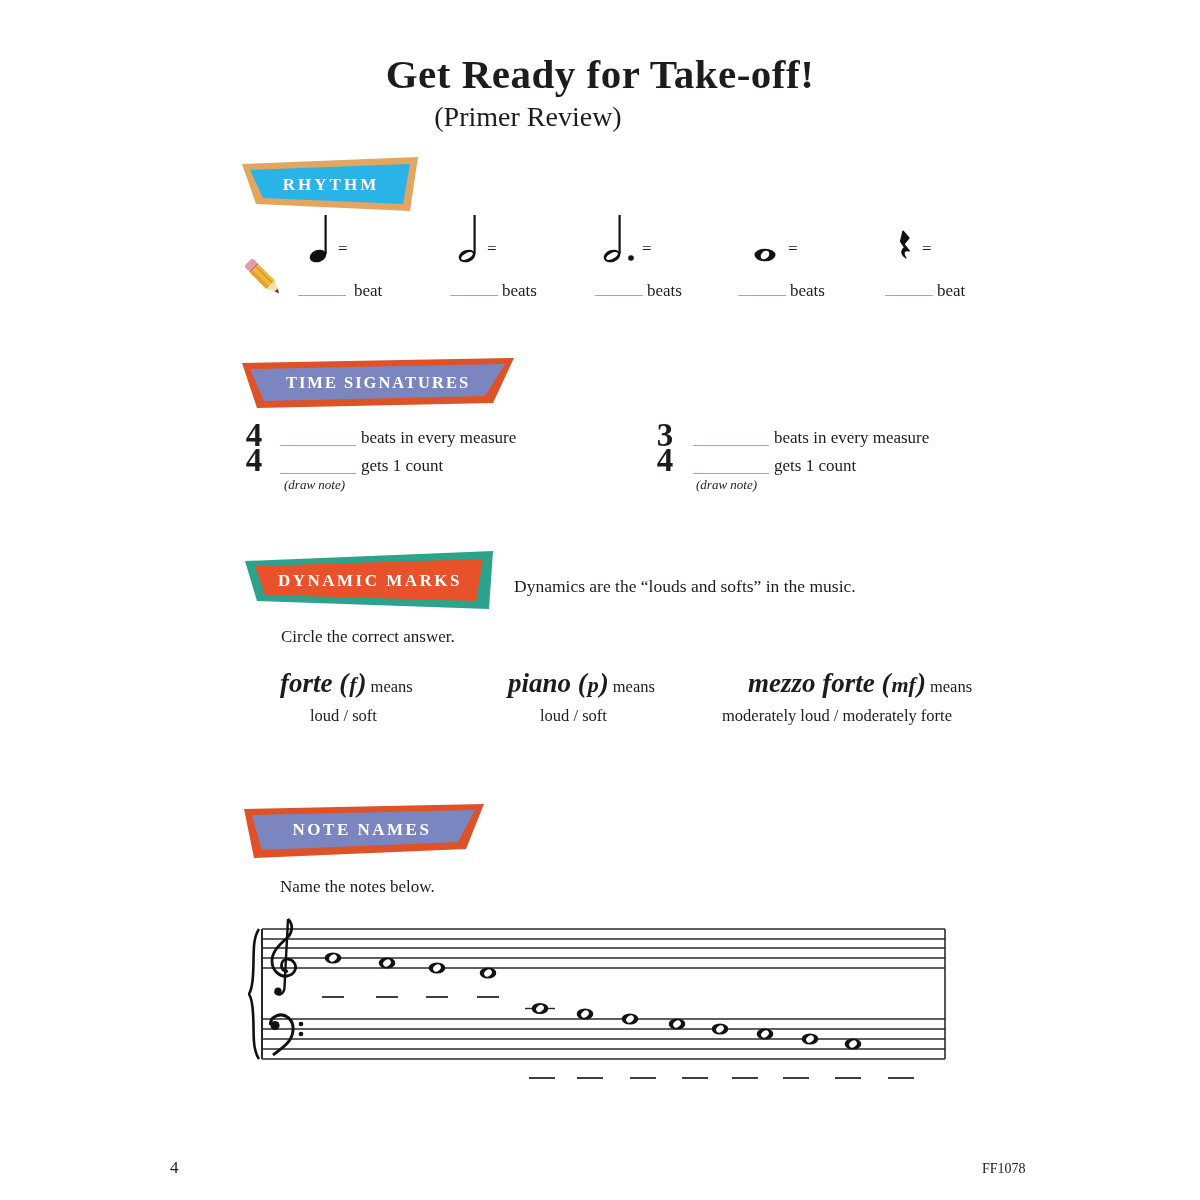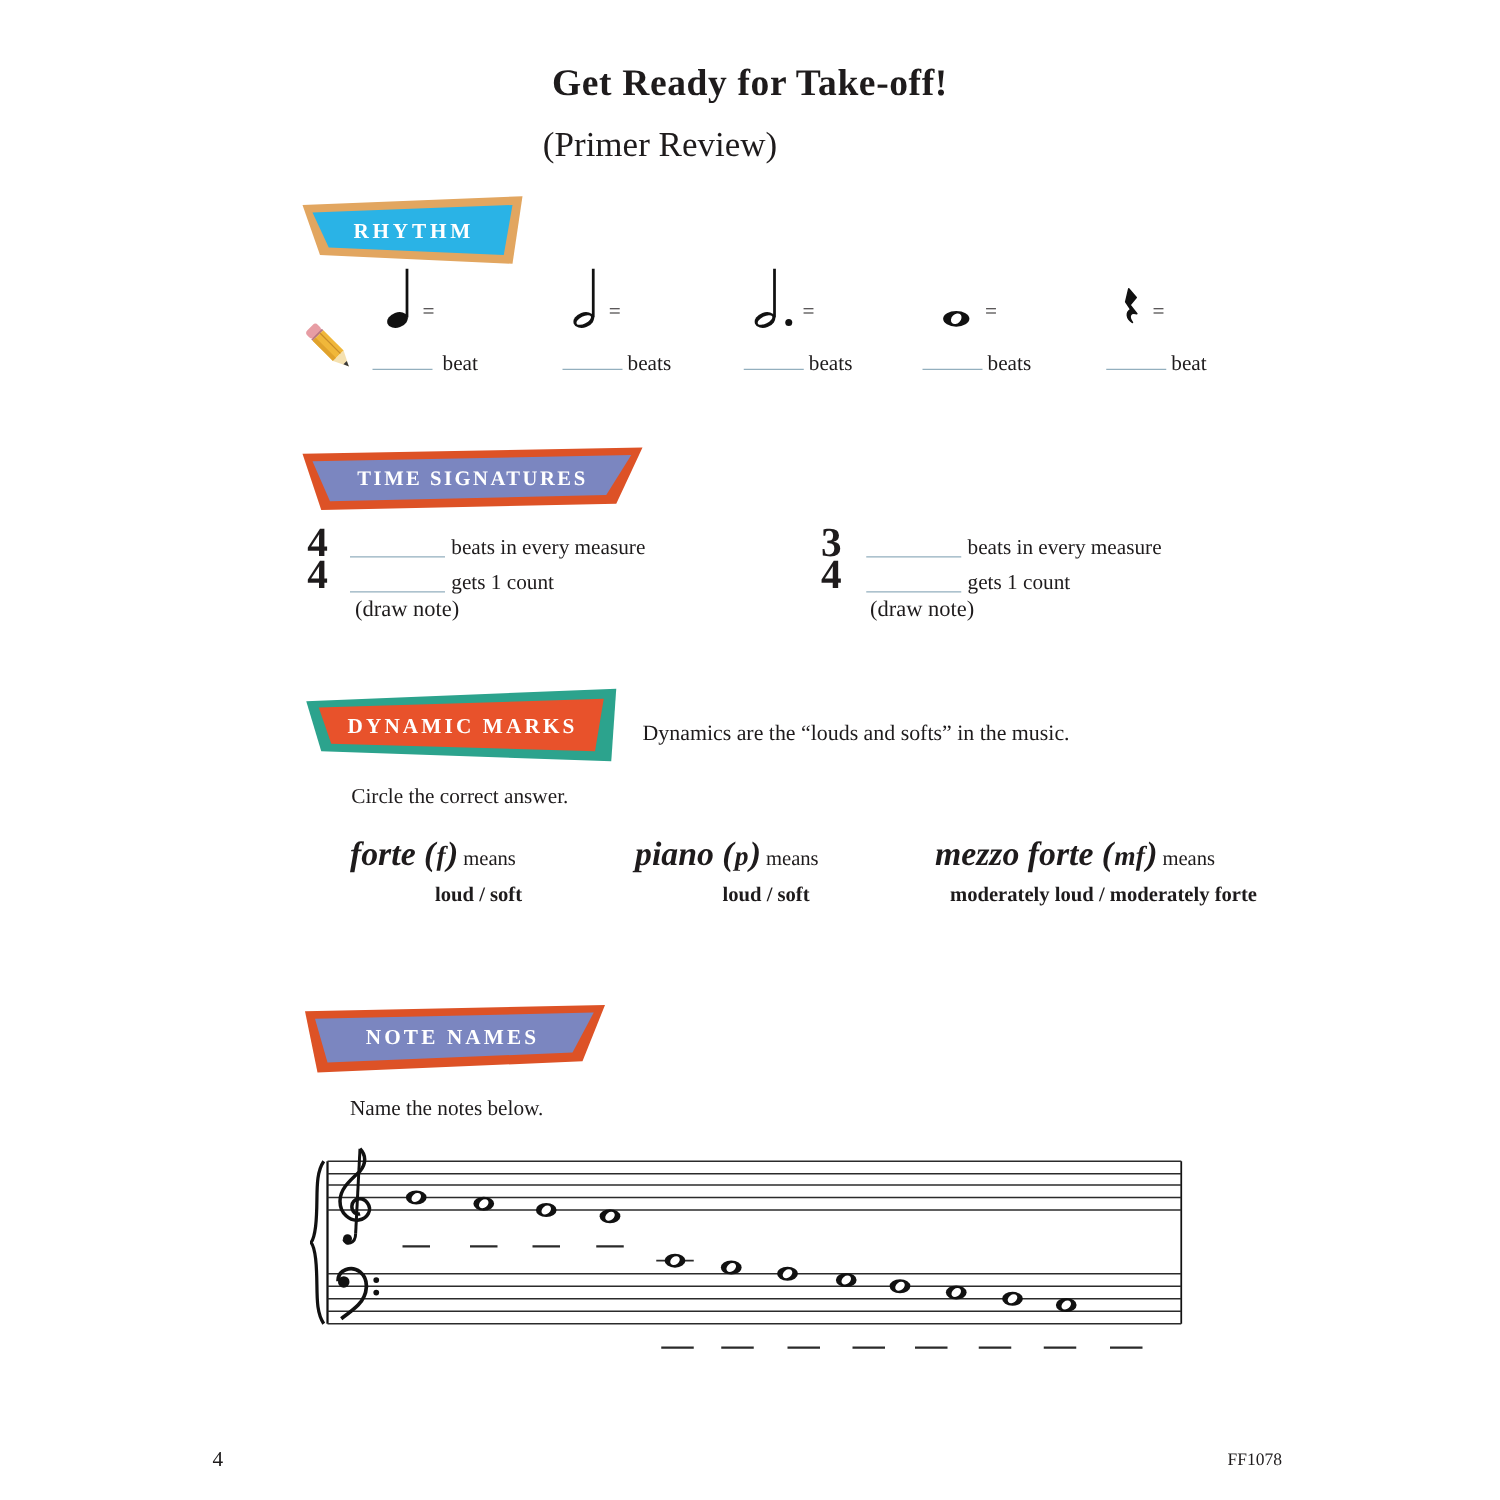--- a/index.html
+++ b/index.html
@@ -7,7 +7,7 @@
        font-family:"Liberation Serif",serif;color:#1e1b1c;}
   .abs{position:absolute;}
   .title{position:absolute;left:0;top:50px;width:1200px;text-align:center;
-         font-size:30px;font-weight:bold;letter-spacing:.5px;}
+         font-size:41px;font-weight:bold;letter-spacing:.5px;}
   .subtitle{position:absolute;left:0;top:101px;width:1056px;text-align:center;
             font-size:28px;}
   .banner{position:absolute;}

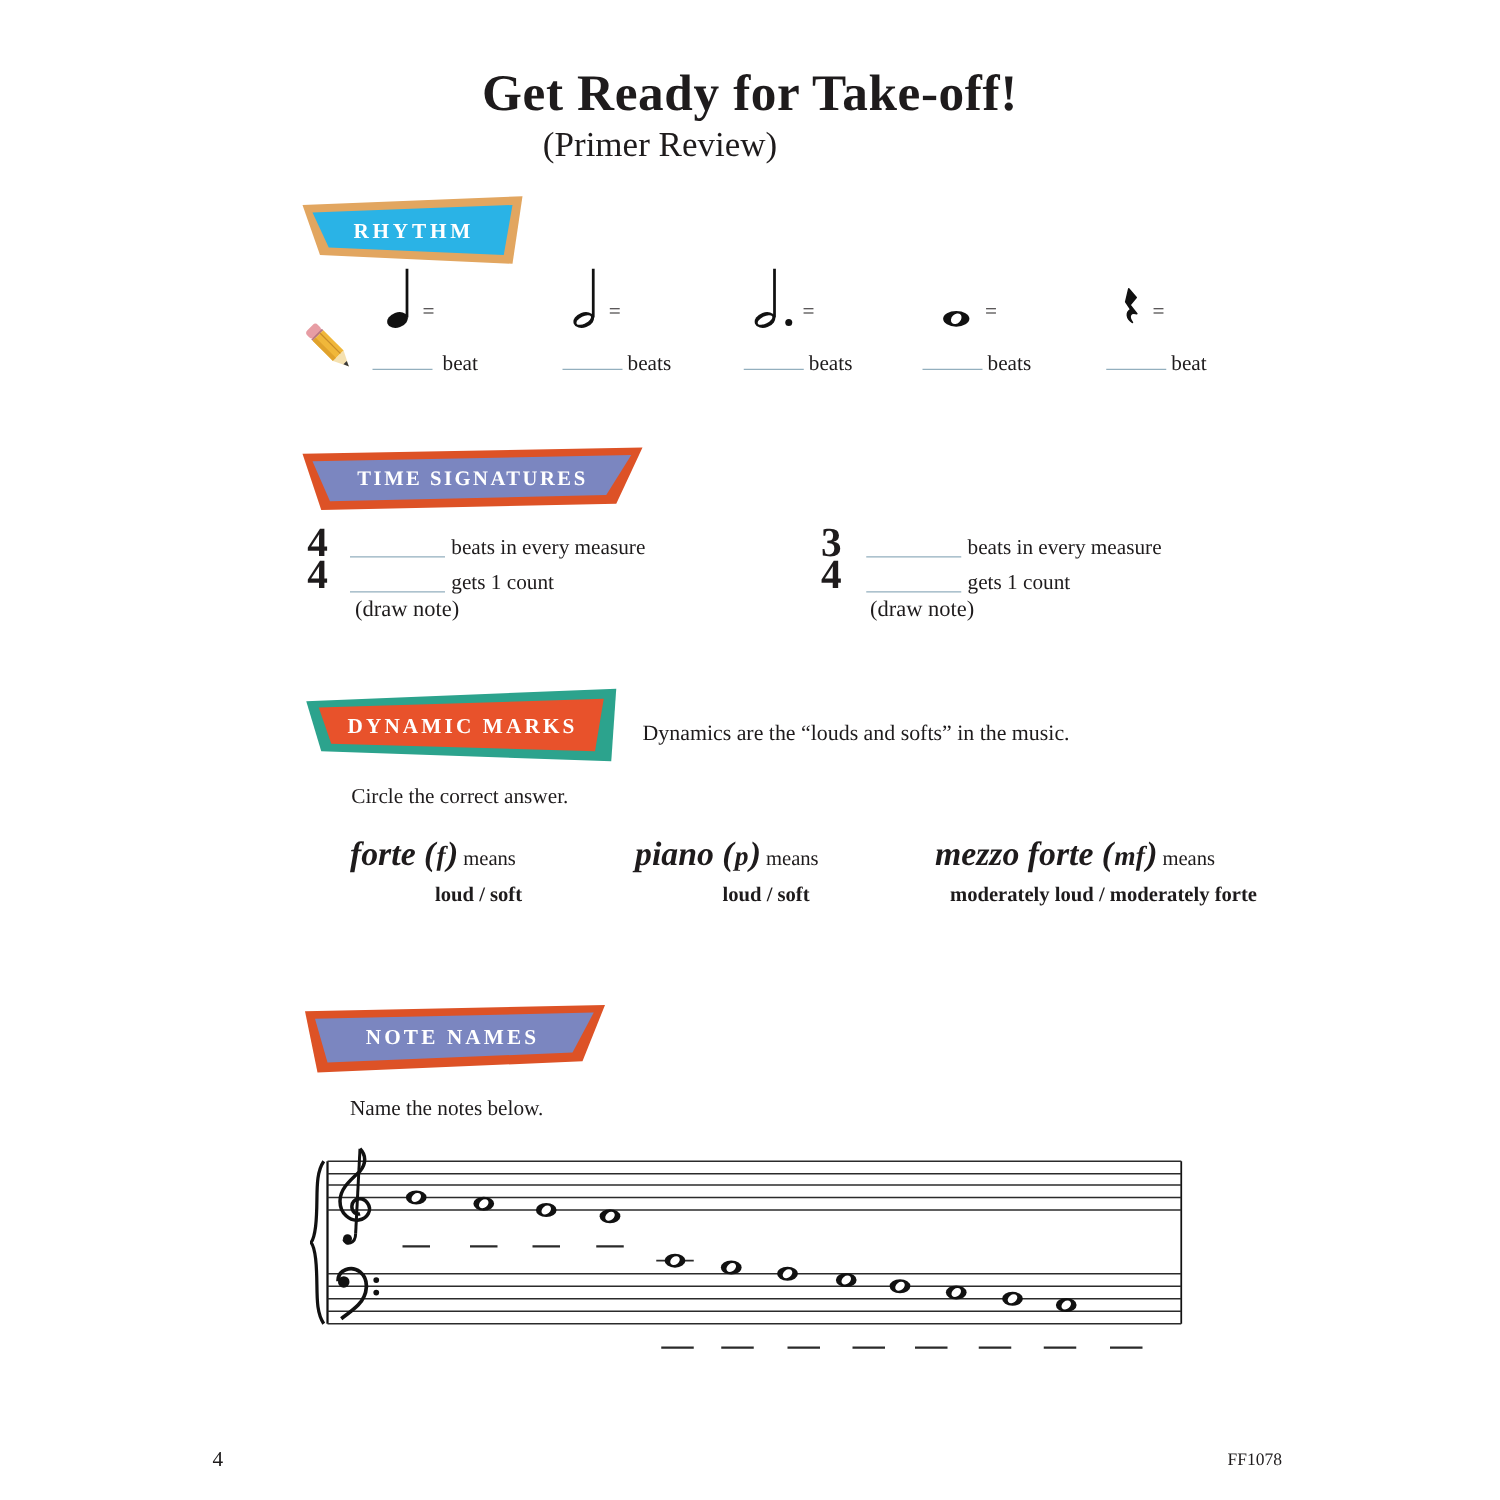--- a/index.html
+++ b/index.html
@@ -18,7 +18,7 @@
   .tsnum{position:absolute;width:28px;text-align:center;font-weight:bold;
          font-size:33px;line-height:25px;}
   .tstext{position:absolute;font-size:17px;white-space:nowrap;}
-  .hint{position:absolute;font-size:18px;white-space:nowrap;}
+  .hint{position:absolute;font-size:13px;font-style:italic;white-space:nowrap;}
   .dyngroup{position:absolute;white-space:nowrap;}
   .dterm{font-style:italic;font-weight:bold;font-size:27px;}
   .dsym{font-style:italic;font-weight:bold;font-size:22px;padding:0 1px;}

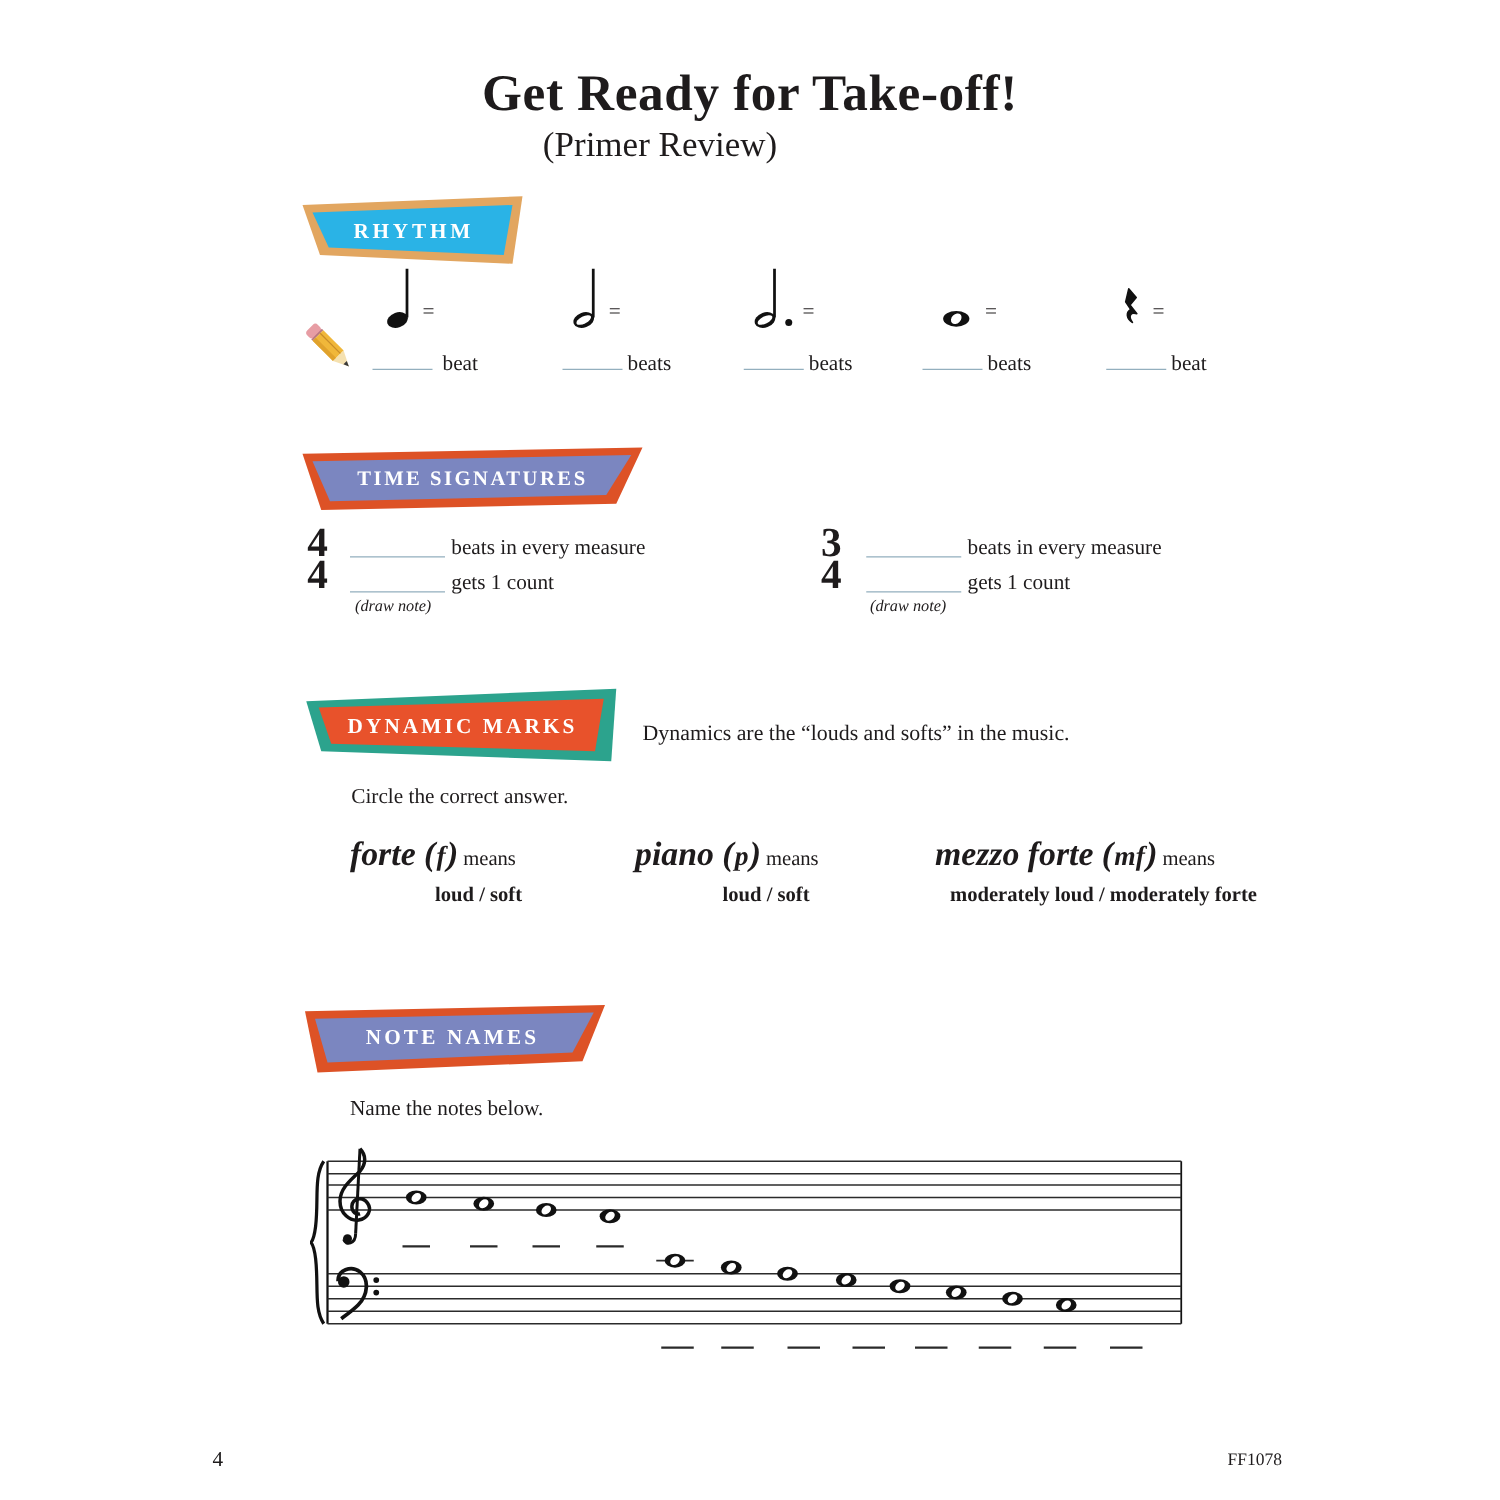--- a/index.html
+++ b/index.html
@@ -23,7 +23,7 @@
   .dterm{font-style:italic;font-weight:bold;font-size:27px;}
   .dsym{font-style:italic;font-weight:bold;font-size:22px;padding:0 1px;}
   .dmeans{font-size:16.5px;}
-  .dchoice{position:absolute;font-weight:bold;font-size:16.5px;white-space:nowrap;margin-left:38px;}
+  .dchoice{position:absolute;font-weight:normal;font-size:16.5px;white-space:nowrap;}
   .footer{position:absolute;font-size:16px;}
 </style>
 </head>

